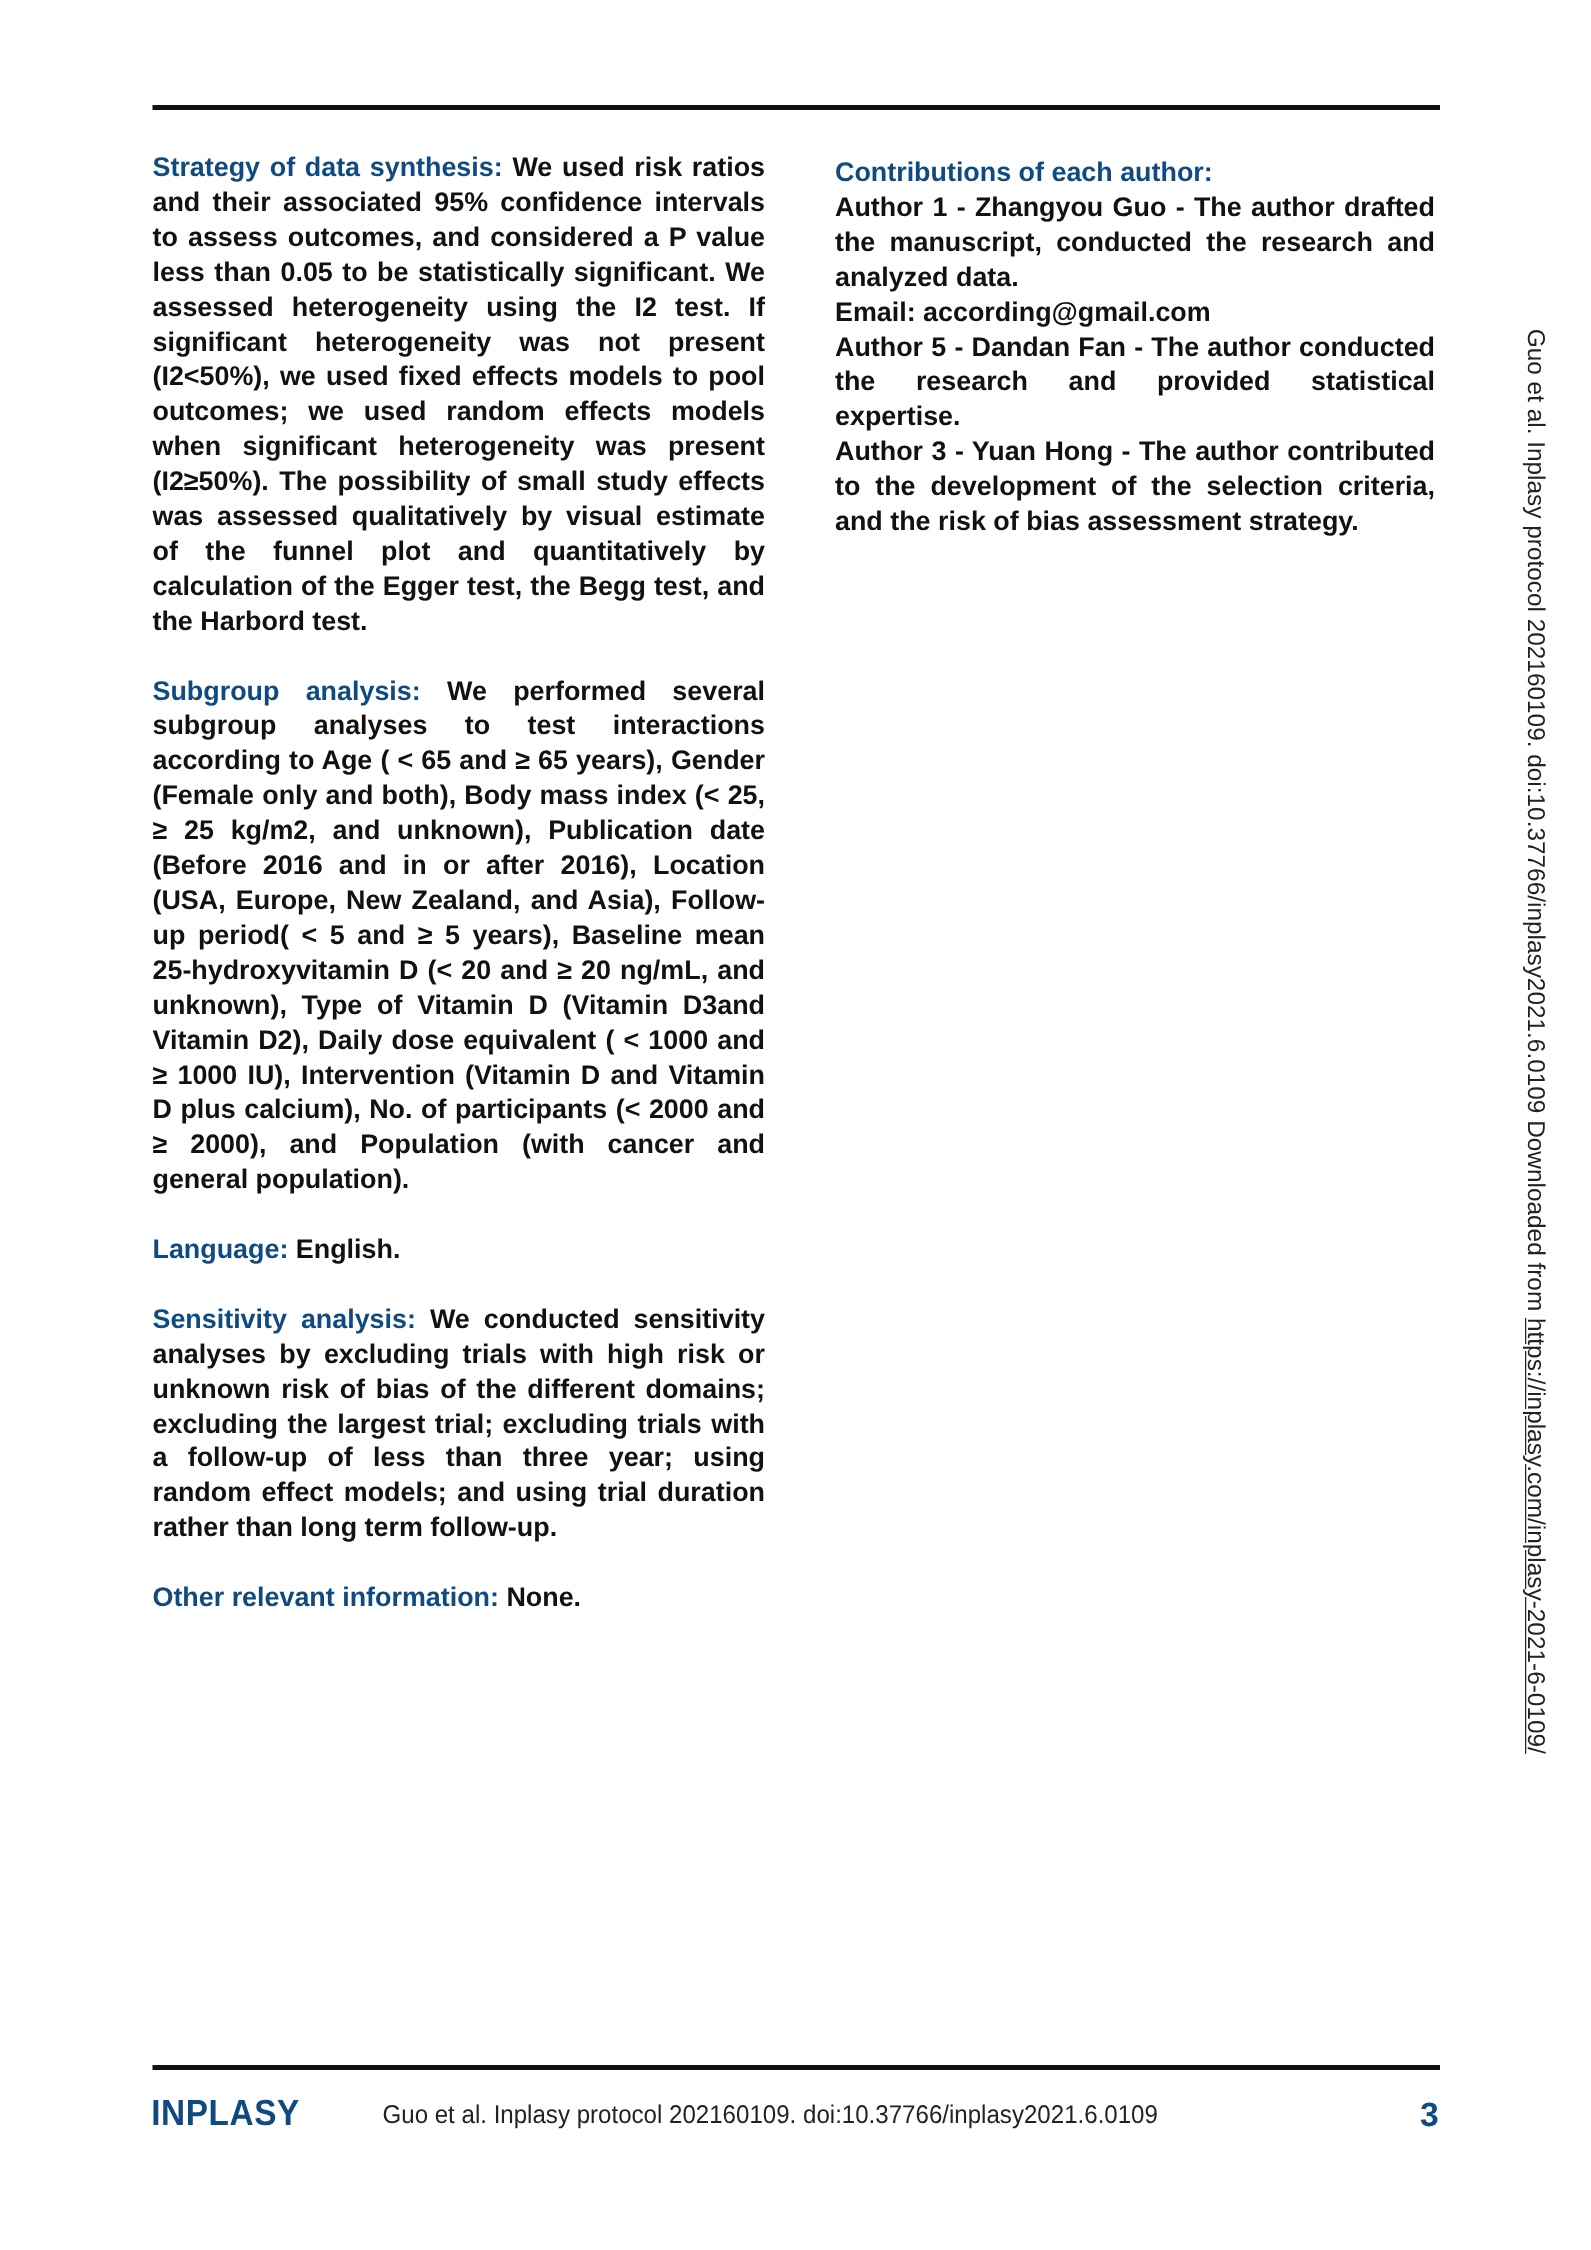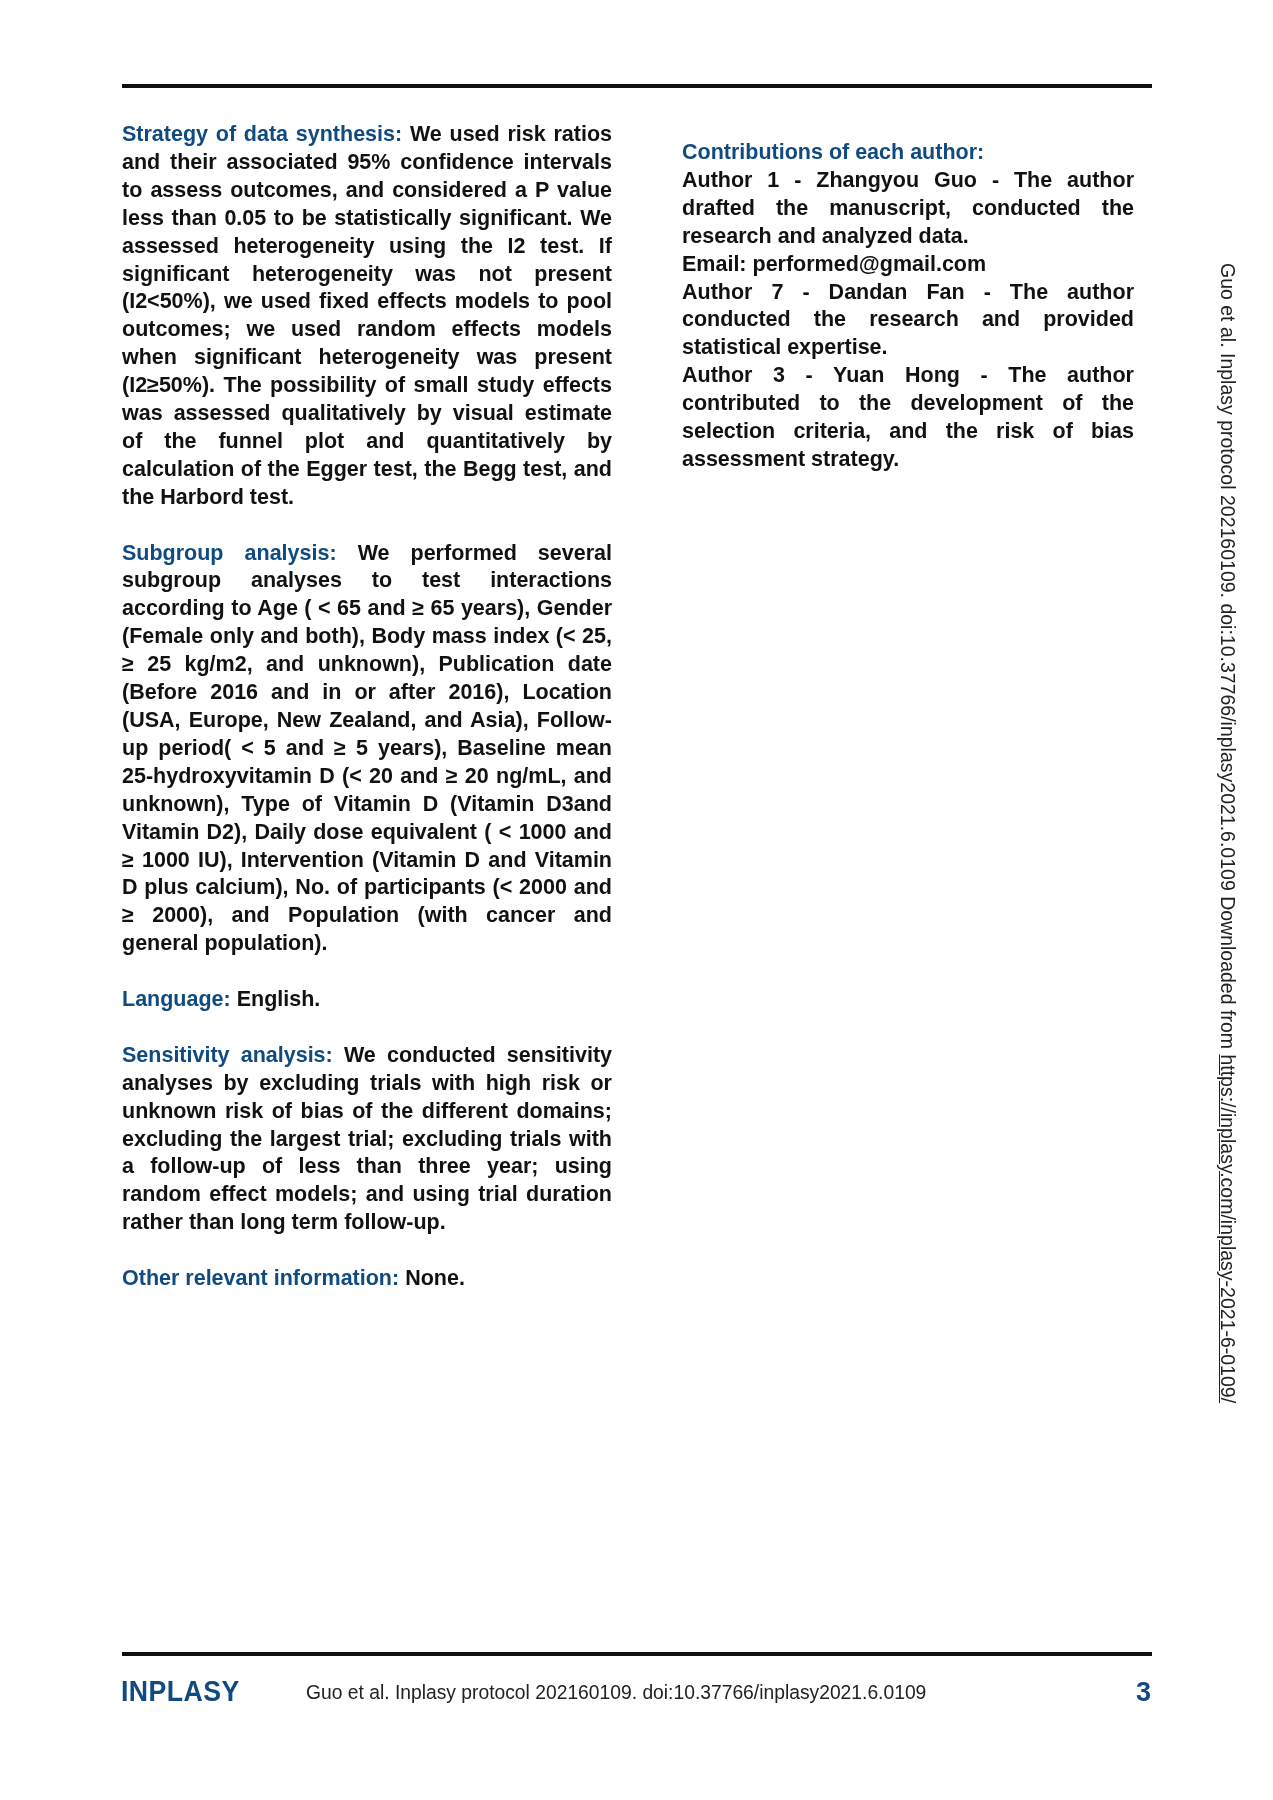--- a/index.html
+++ b/index.html
@@ -40,7 +40,7 @@
   .label { color: #0f4a80; }
   .para p, .author-block p { margin: 0; }
 
-  .author-block { margin: 18px; }
+  .author-block { margin: 4px; }
   .author-line { margin: 0; }
 
   .side-text {

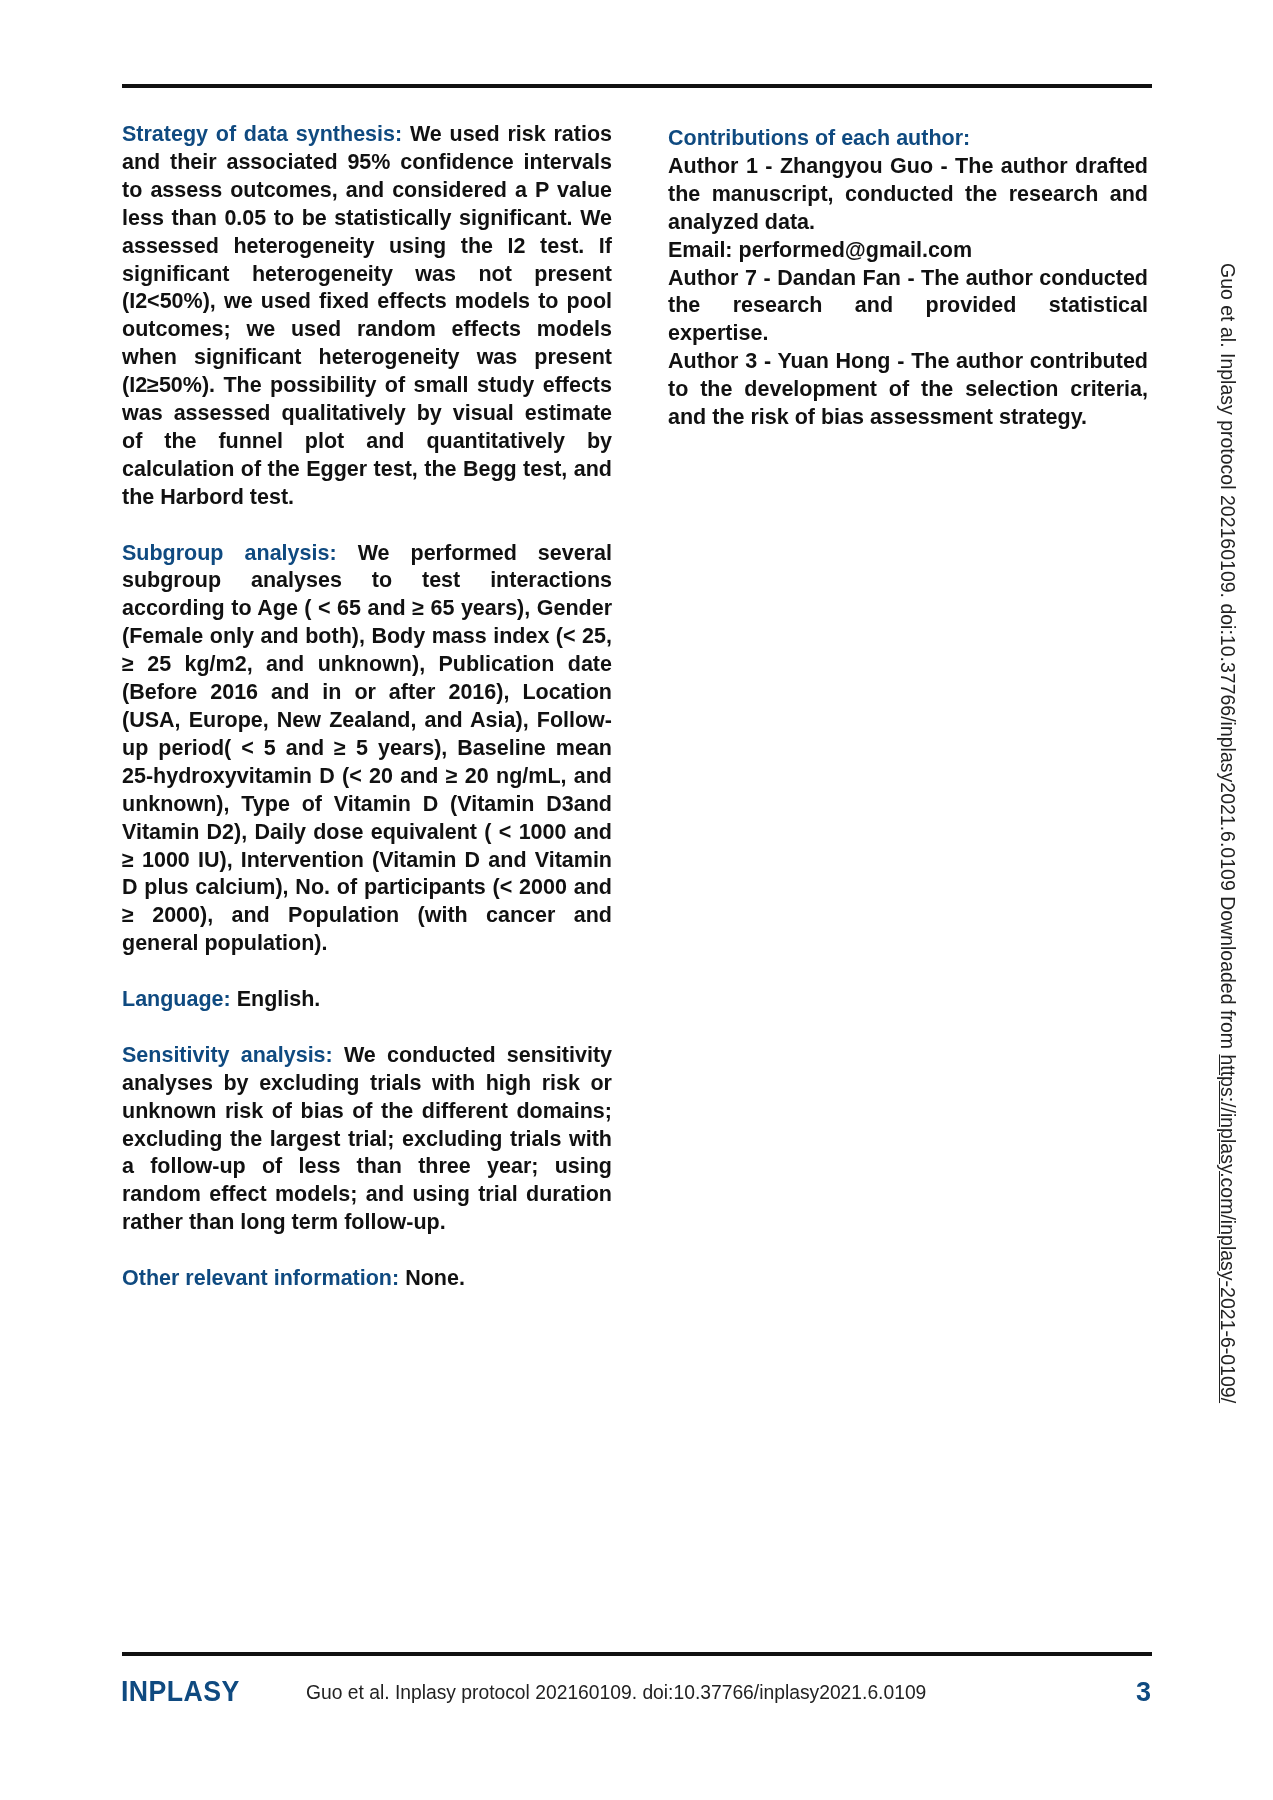--- a/index.html
+++ b/index.html
@@ -119,7 +119,7 @@
   <div class="author-block">
     <p class="label">Contributions of each author:</p>
     <p class="author-line">Author 1 - Zhangyou Guo - The author drafted the manuscript, conducted the research and analyzed data.</p>
-    <p class="author-line">Email: performed@gmail.com</p>
+    <p class="author-line">Email: according@gmail.com</p>
     <p class="author-line">Author 7 - Dandan Fan - The author conducted the research and provided statistical expertise.</p>
     <p class="author-line">Author 3 - Yuan Hong - The author contributed to the development of the selection criteria, and the risk of bias assessment strategy.</p>
   </div>

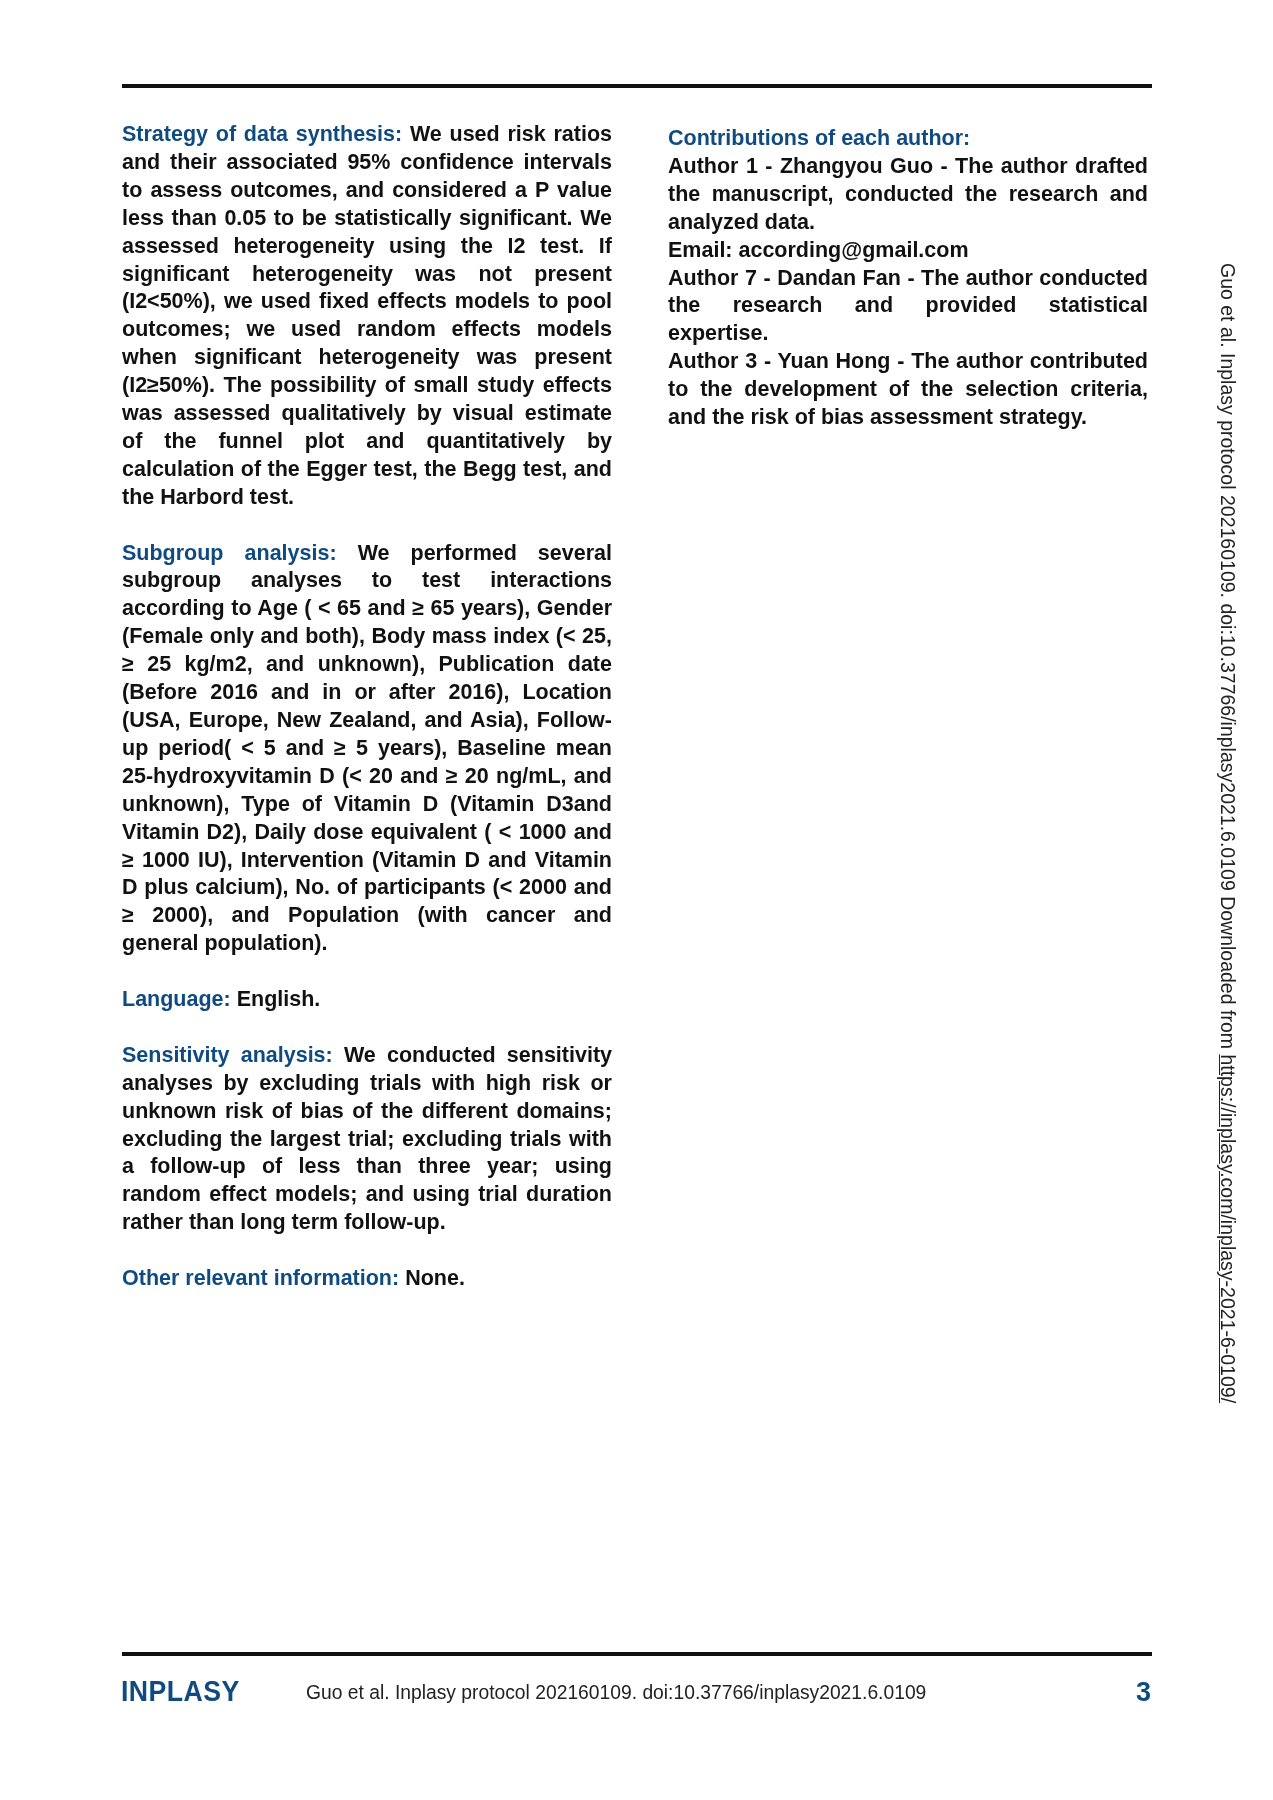--- a/index.html
+++ b/index.html
@@ -120,7 +120,7 @@
     <p class="label">Contributions of each author:</p>
     <p class="author-line">Author 1 - Zhangyou Guo - The author drafted the manuscript, conducted the research and analyzed data.</p>
     <p class="author-line">Email: according@gmail.com</p>
-    <p class="author-line">Author 7 - Dandan Fan - The author conducted the research and provided statistical expertise.</p>
+    <p class="author-line">Author 5 - Dandan Fan - The author conducted the research and provided statistical expertise.</p>
     <p class="author-line">Author 3 - Yuan Hong - The author contributed to the development of the selection criteria, and the risk of bias assessment strategy.</p>
   </div>
 </div>

